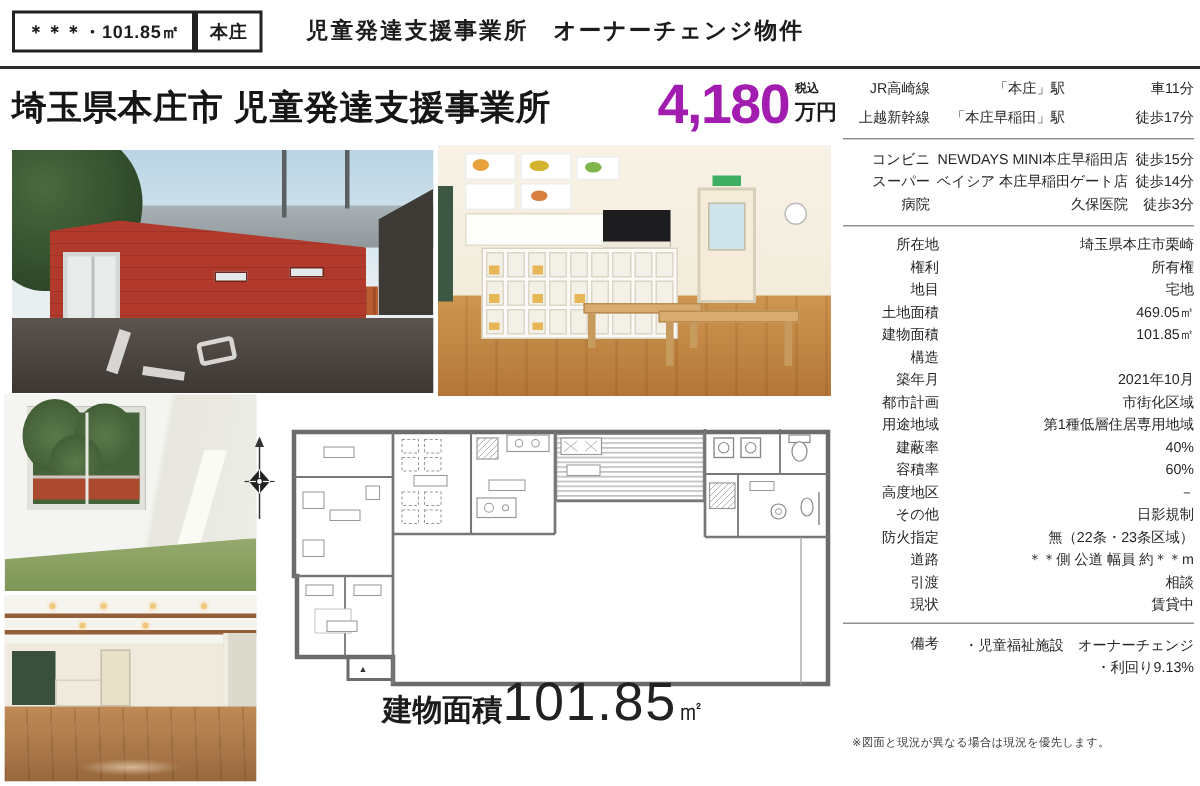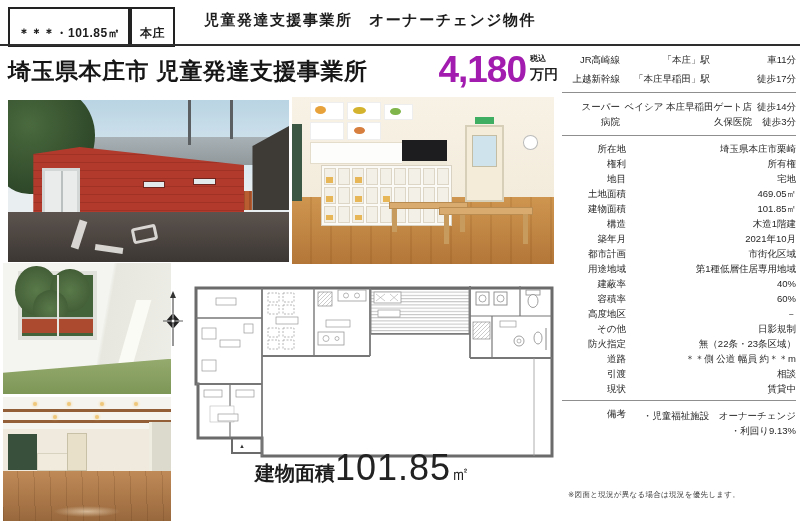--- a/index.html
+++ b/index.html
@@ -8,7 +8,7 @@
           font-family:"Liberation Sans","DejaVu Sans",sans-serif; color:#1c1c1c; margin:0 auto; }
 
   
-  .badge { position:absolute; top:7px; border:2px solid #222; padding:16px 8px 3px;
+  .badge { position:absolute; top:7px; border:2px solid #222; padding:4px 8px 3px;
            font-size:12px; font-weight:700; letter-spacing:.5px; background:#fff; }
   .header-title { position:absolute; left:204px; top:11px; font-size:15px; font-weight:700; letter-spacing:1.5px; }
   .header-rule { position:absolute; left:0; top:44px; width:800px; height:2px; background:#2e2e2e; }

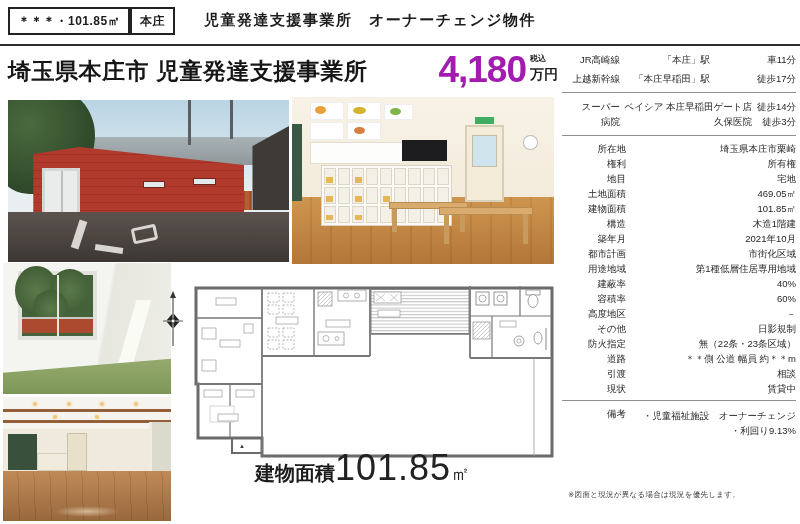--- a/index.html
+++ b/index.html
@@ -141,6 +141,11 @@
       </div>
     <div class="divider"></div>
     <div class="sec-facilities">
+        <div class="facility-row">
+        <span class="lbl">コンビニ</span>
+        <span class="val">NEWDAYS MINI本庄早稲田店</span>
+        <span class="note">徒歩15分</span>
+      </div>
         <div class="facility-row">
         <span class="lbl">スーパー</span>
         <span class="val">ベイシア 本庄早稲田ゲート店</span>

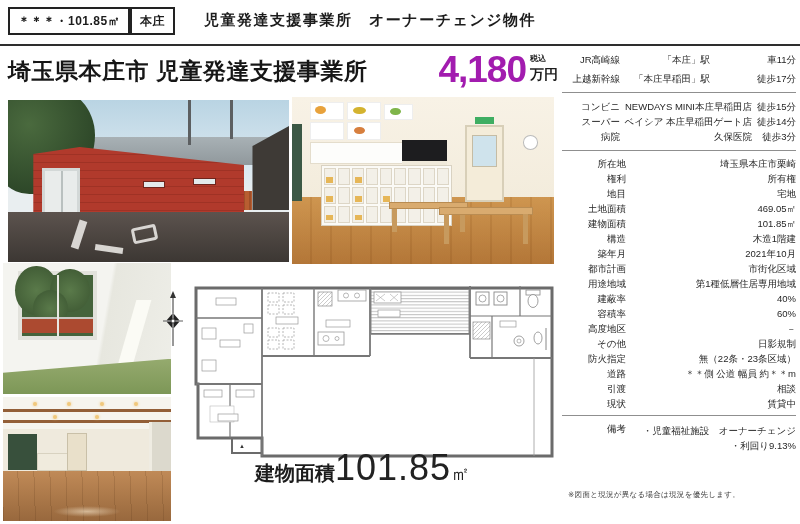--- a/index.html
+++ b/index.html
@@ -181,7 +181,6 @@
       </div>
         <div class="detail-row">
         <span class="lbl">構造</span>
-        <span class="val">木造1階建</span>
       </div>
         <div class="detail-row">
         <span class="lbl">築年月</span>

